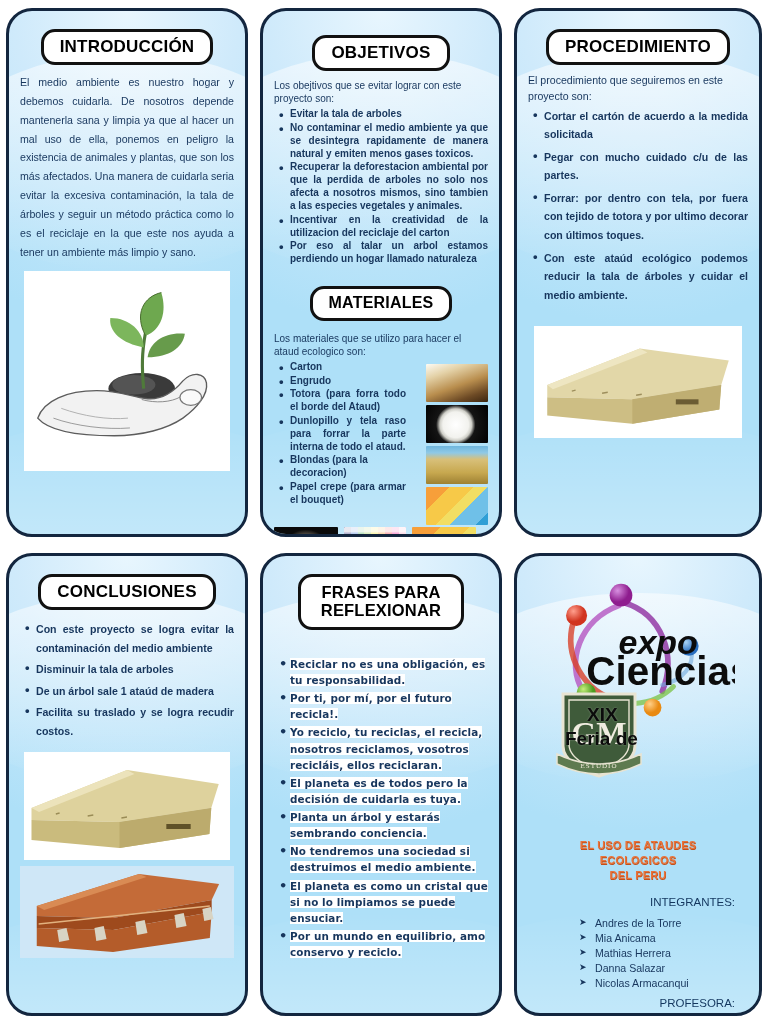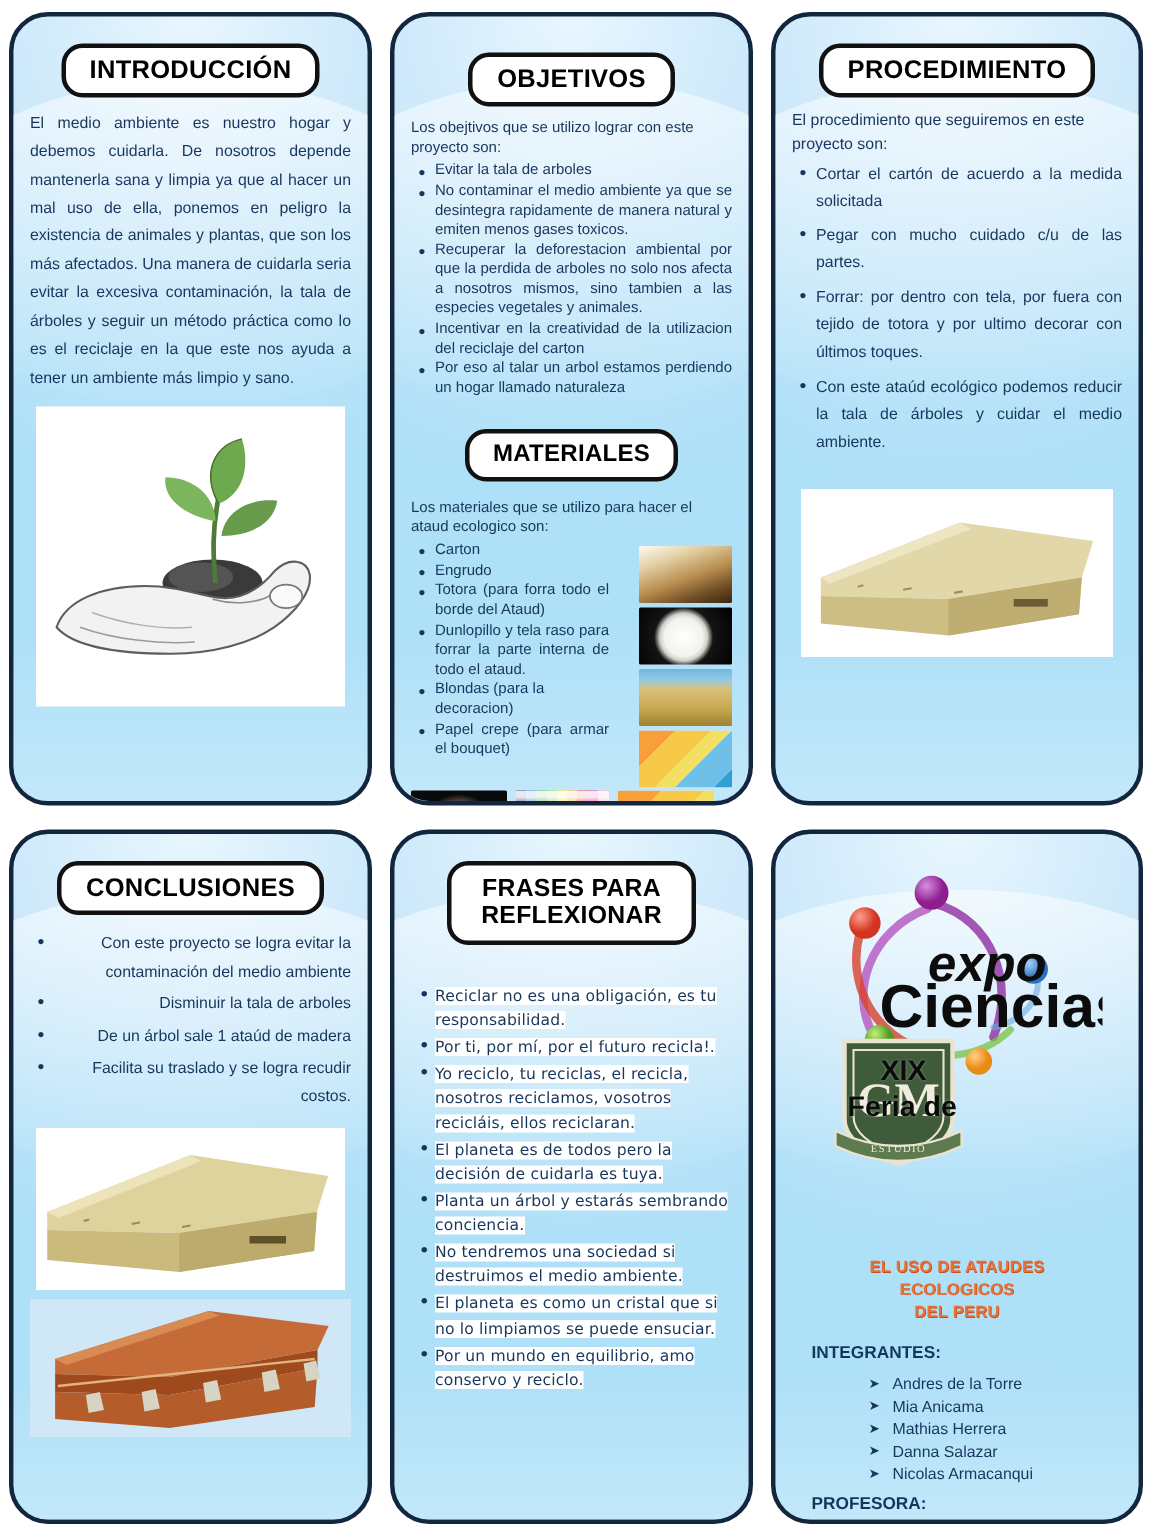--- a/index.html
+++ b/index.html
@@ -234,7 +234,7 @@
     <div class="title-wrap">
       <div class="title-box">OBJETIVOS</div>
     </div>
-    <p class="body lead">Los obejtivos que se utilizo lograr con este proyecto son:</p>
+    <p class="body lead">Los obejtivos que se evitar lograr con este proyecto son:</p>
     <ul class="bul">
       <li class="body just">Evitar la tala de arboles</li>
       <li class="body just">No contaminar el medio ambiente ya que se desintegra rapidamente de manera natural y emiten menos gases toxicos.</li>

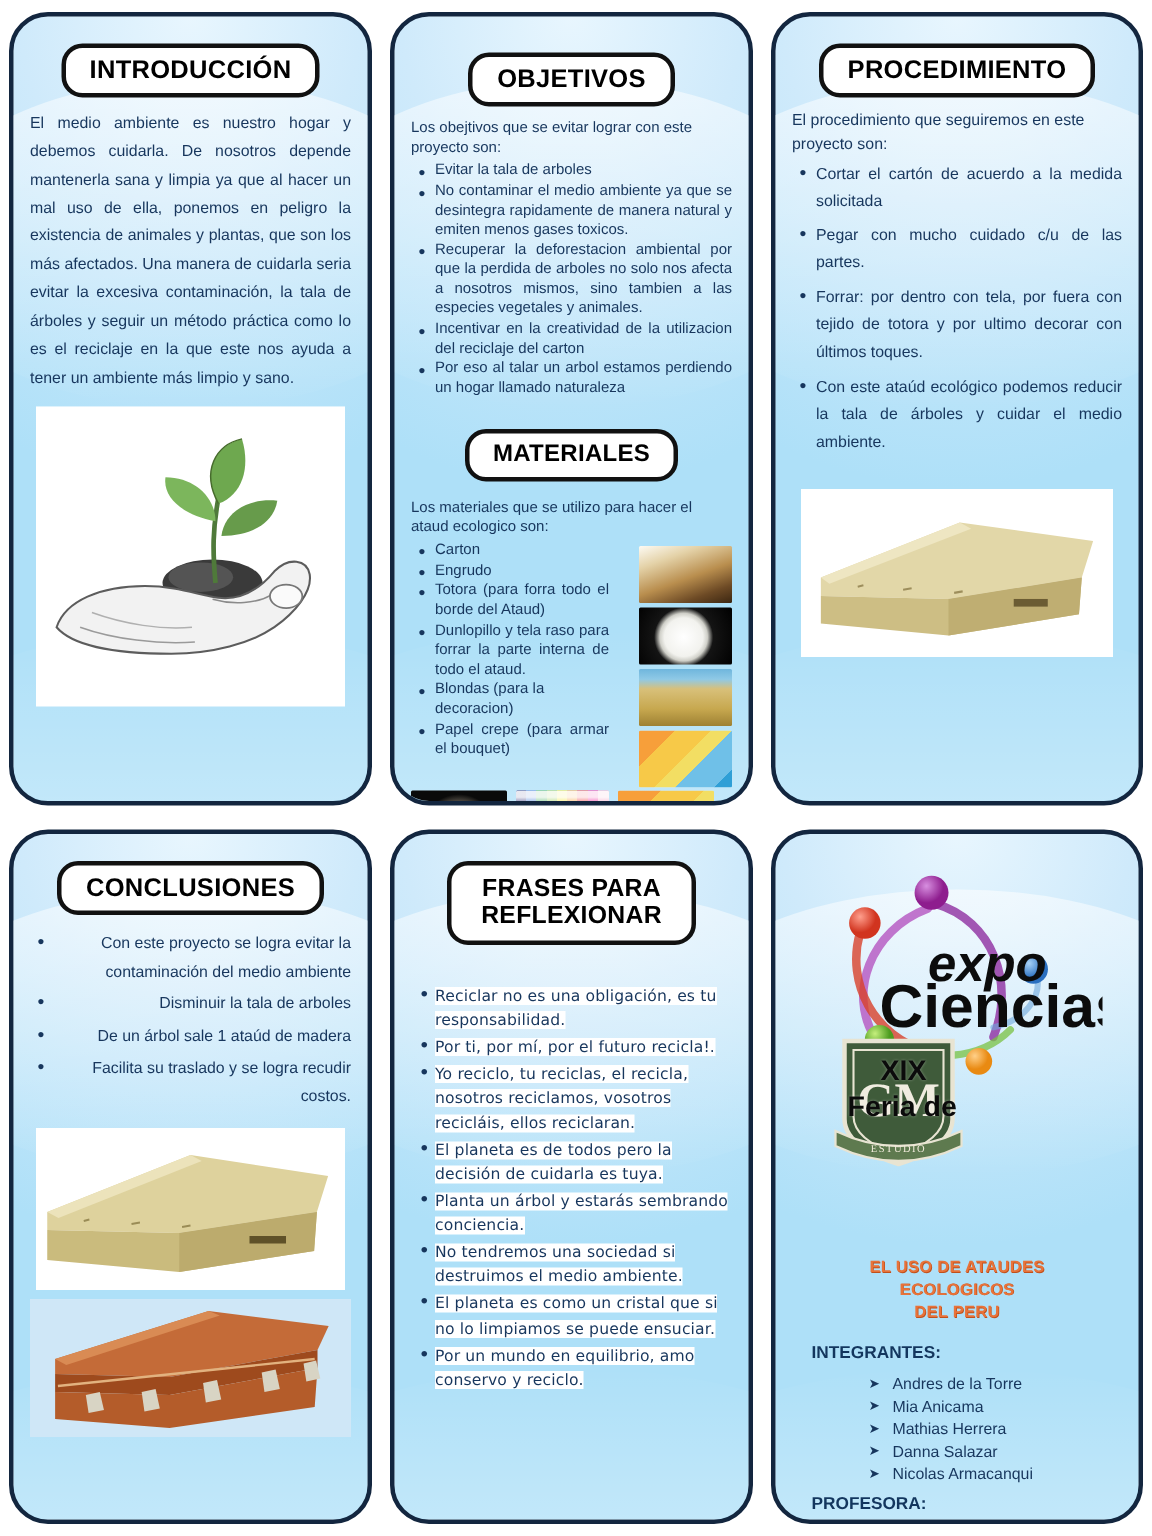--- a/index.html
+++ b/index.html
@@ -73,7 +73,7 @@
     line-height: 1.62;
   }
   .just { text-align: justify; }
-  ul.bul { list-style: none; margin: 2px 0 0 2px; }
+  ul.bul { list-style: none; margin: 2px 0 0 2px; font-weight: bold; }
   ul.bul > li {
     position: relative;
     padding-left: 14px;

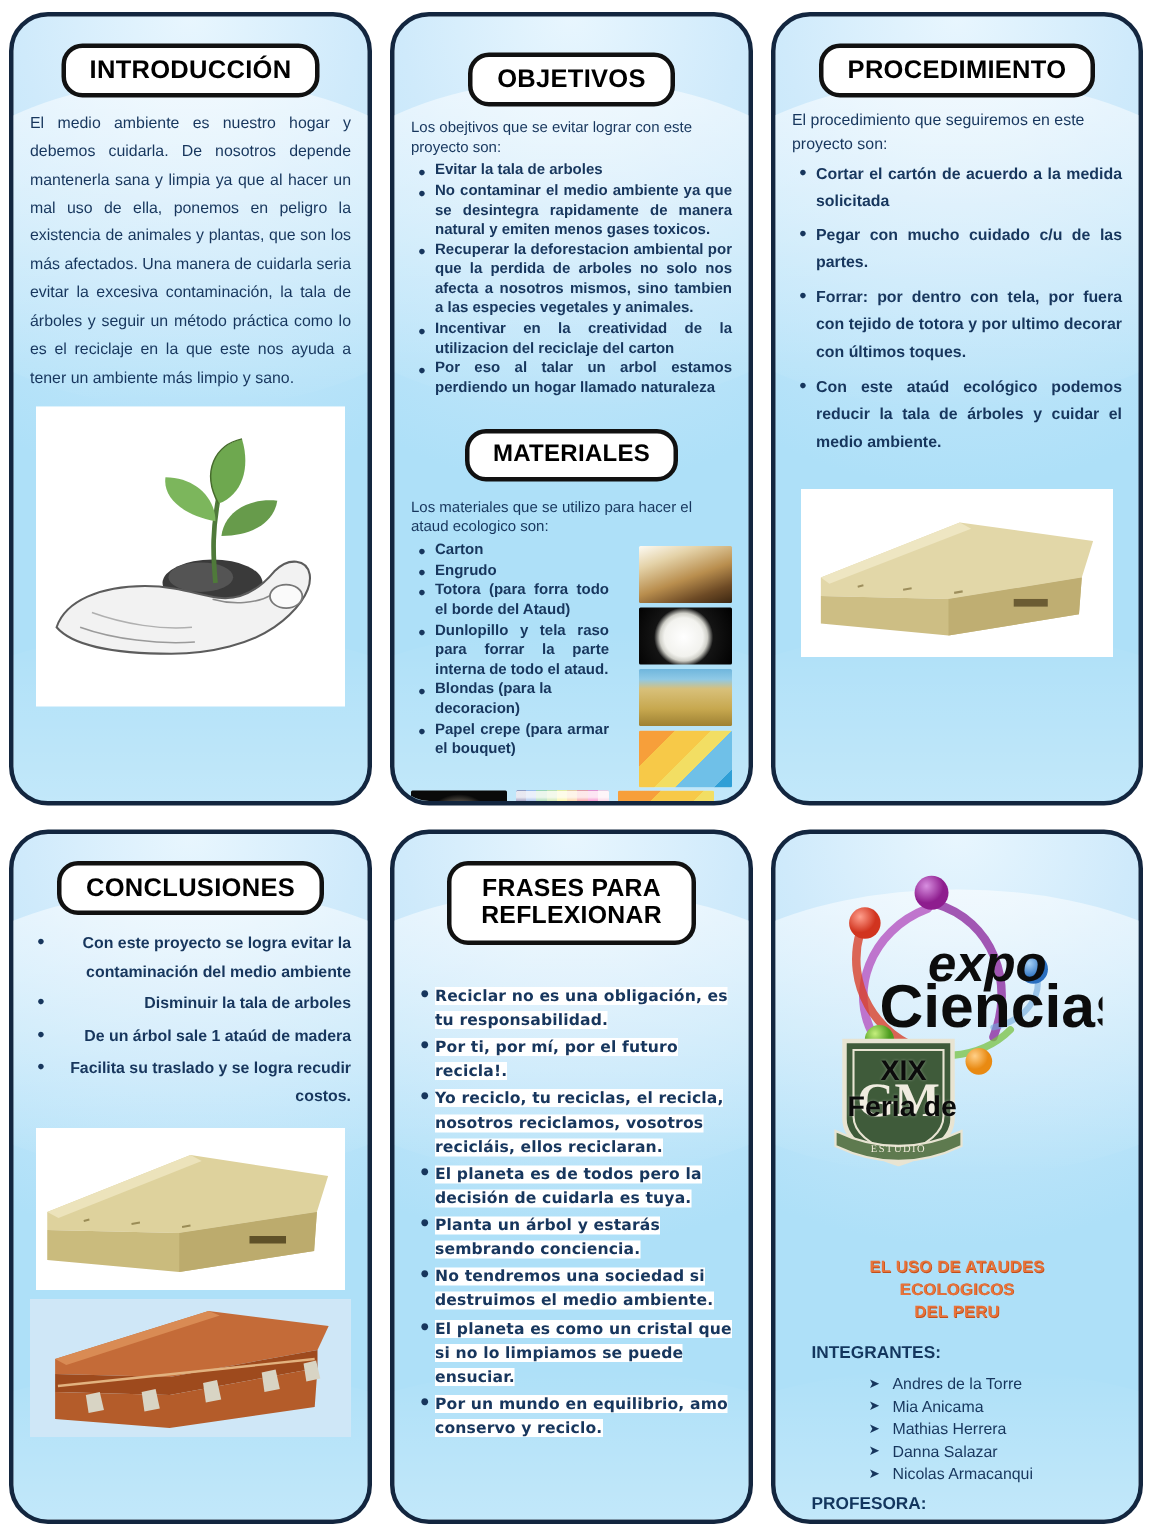--- a/index.html
+++ b/index.html
@@ -139,7 +139,7 @@
   .proc-img { margin: 22px 6px 0; height: 112px; background: #fff; }
 
   
-  #p-conc li { font-size: 10.6px; line-height: 1.75; margin-bottom: 3px; text-align: right; }
+  #p-conc li { font-size: 10.6px; line-height: 1.75; margin-bottom: 3px; }
   .conc-img1 { margin: 12px 4px 0; height: 108px; background: #fff; }
   .conc-img2 { margin: 6px 0 0; height: 92px; }
 

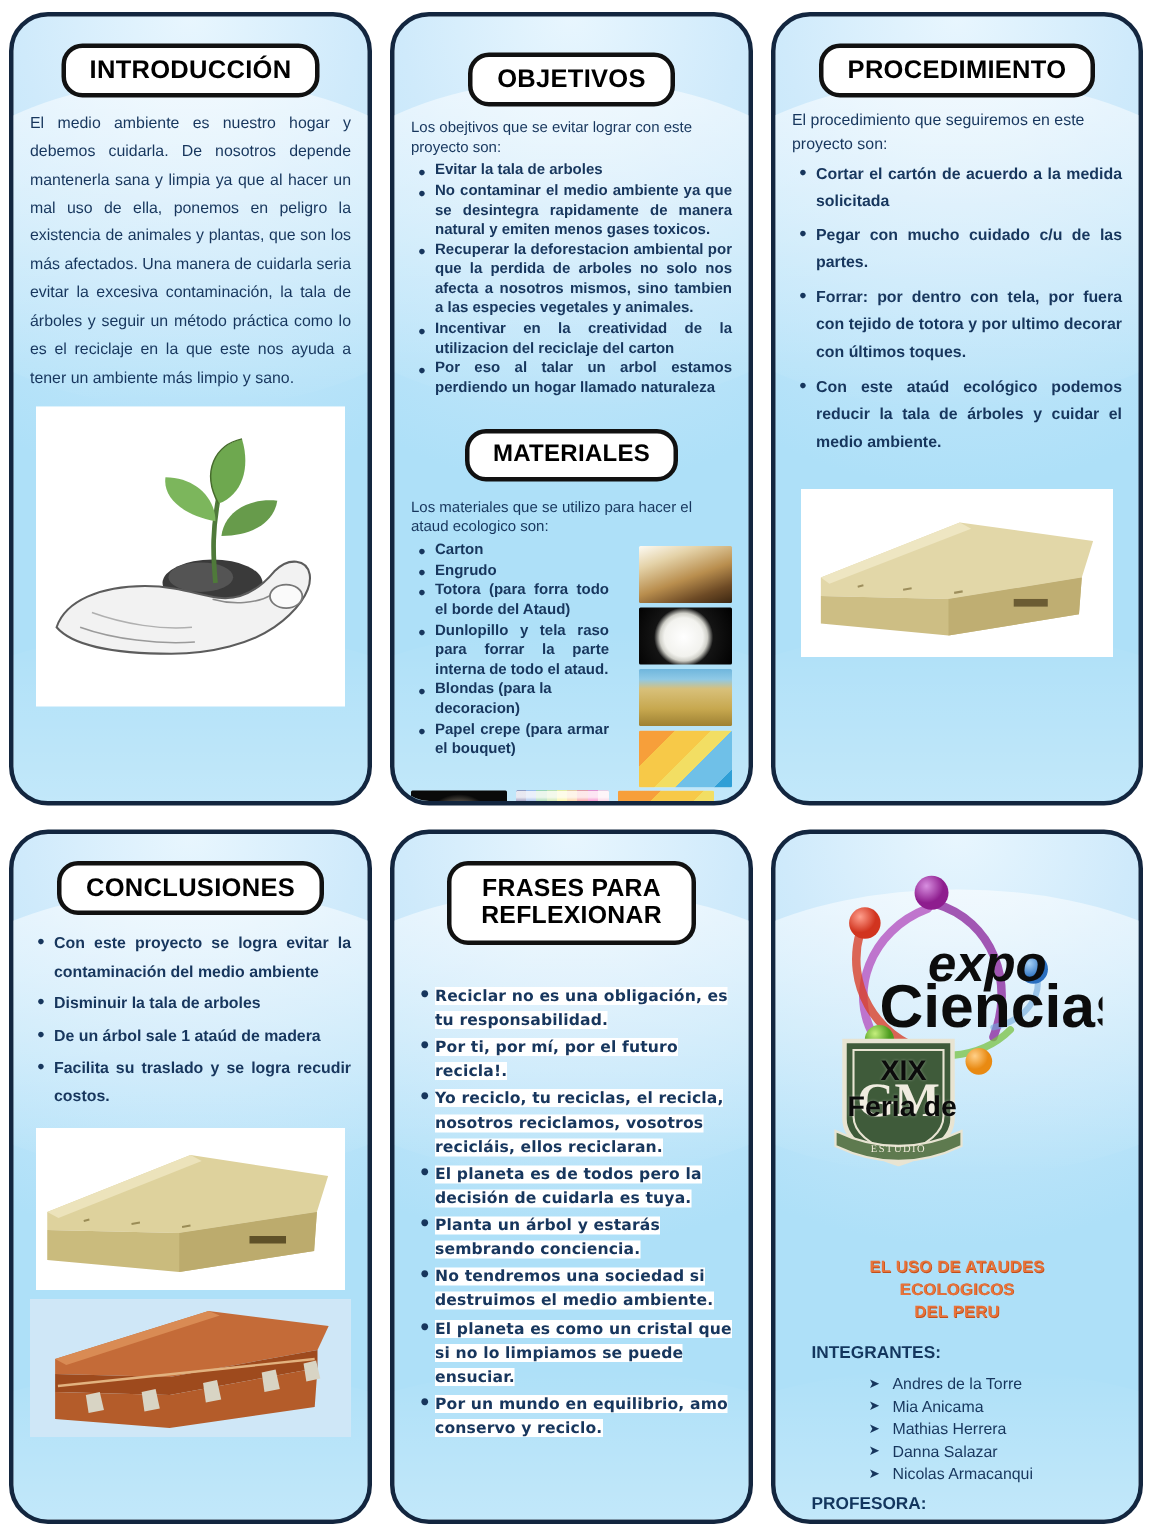--- a/index.html
+++ b/index.html
@@ -176,7 +176,7 @@
     letter-spacing: .2px;
   }
   .sec-head {
-    text-align: left; font-weight: bold; font-size: 11.5px;
+    text-align: right; font-weight: normal; font-size: 11.5px;
     color: #13365e; margin-top: 13px;
   }
   ul.arrow { list-style: none; margin: 8px 0 0 38px; }

